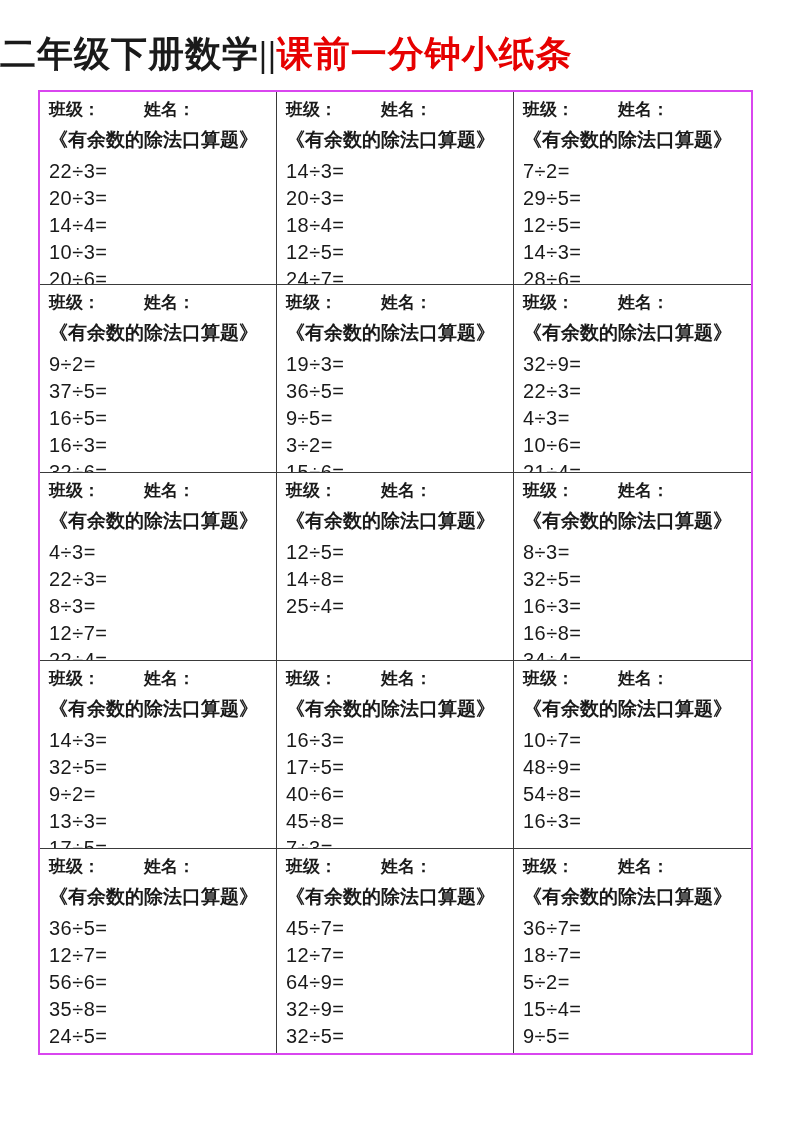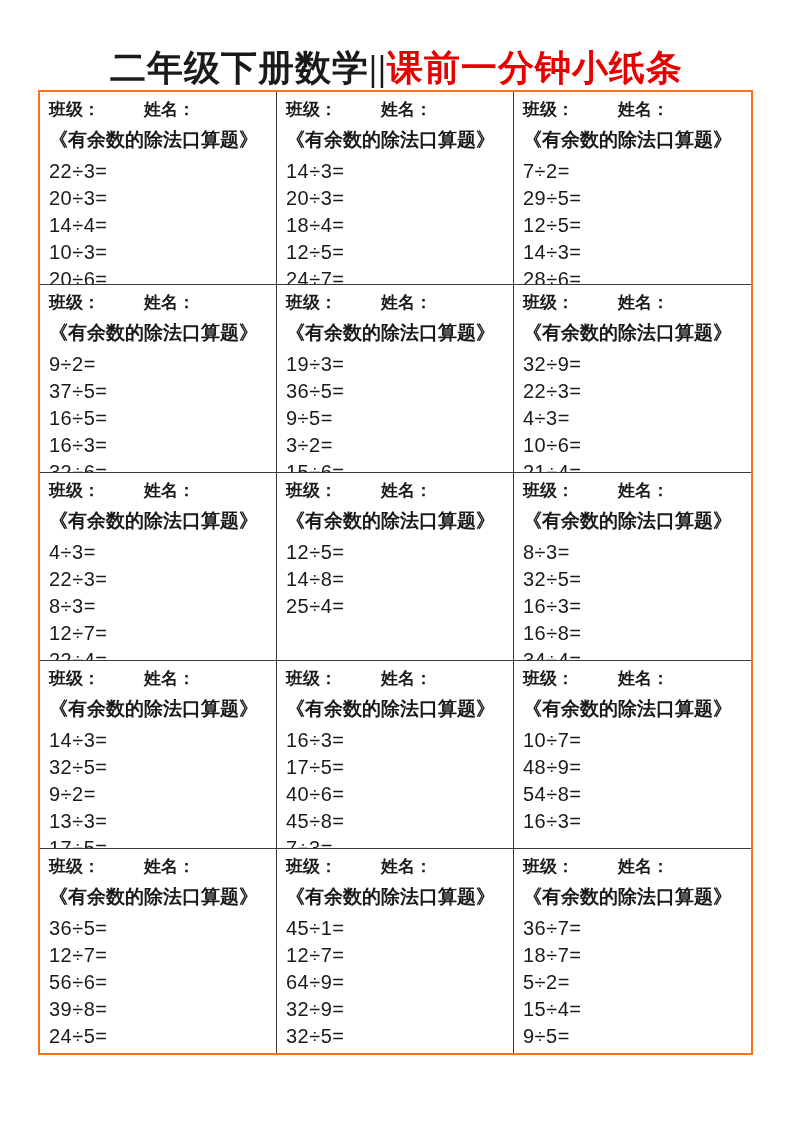--- a/index.html
+++ b/index.html
@@ -18,8 +18,8 @@
     overflow: hidden;
   }
   .page-title {
-    margin-top: 44px;
-    text-align: center;
+    margin-top: 30px;
+    text-align: left;
     font-family: "Liberation Serif", "DejaVu Serif", serif;
     font-size: 36px;
     font-weight: bold;

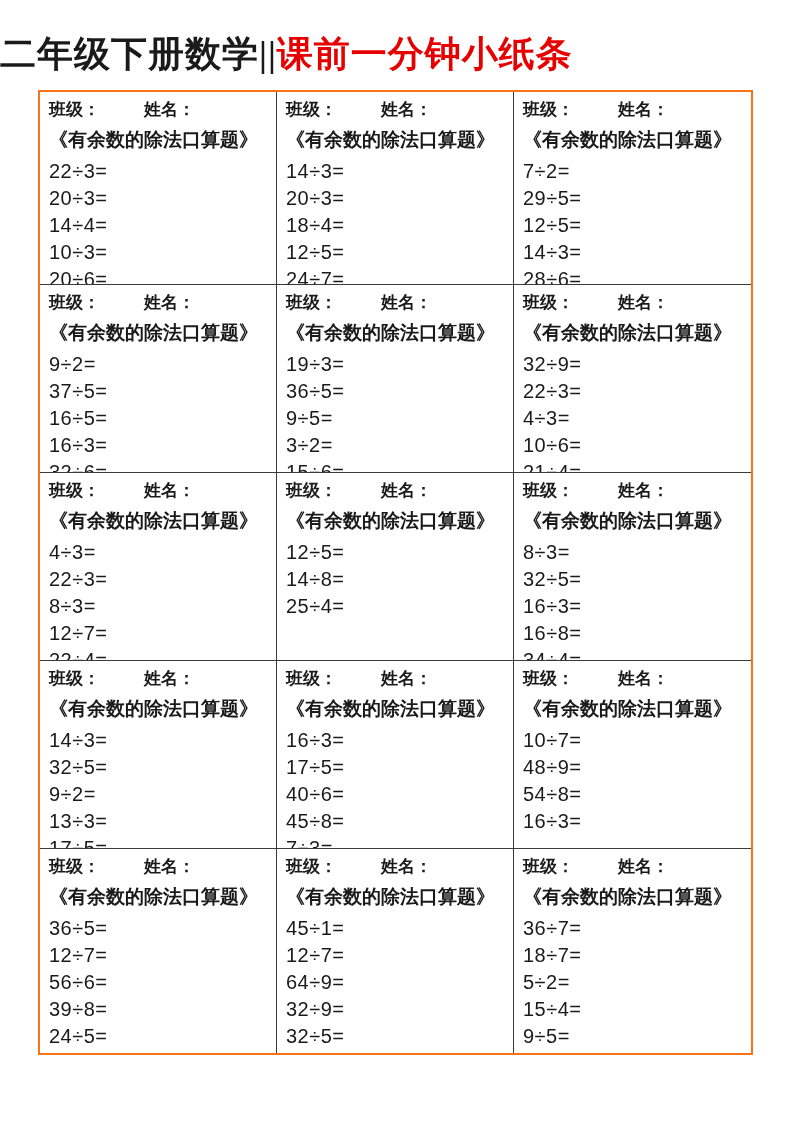--- a/index.html
+++ b/index.html
@@ -36,7 +36,7 @@
     display: grid;
     grid-template-columns: 1fr 1fr 1fr;
     grid-template-rows: 193px 188px 188px 188px 1fr;
-    border: 2px solid #f97316;
+    border: 2px solid #d946ef;
     box-sizing: border-box;
     background: #fff;
   }

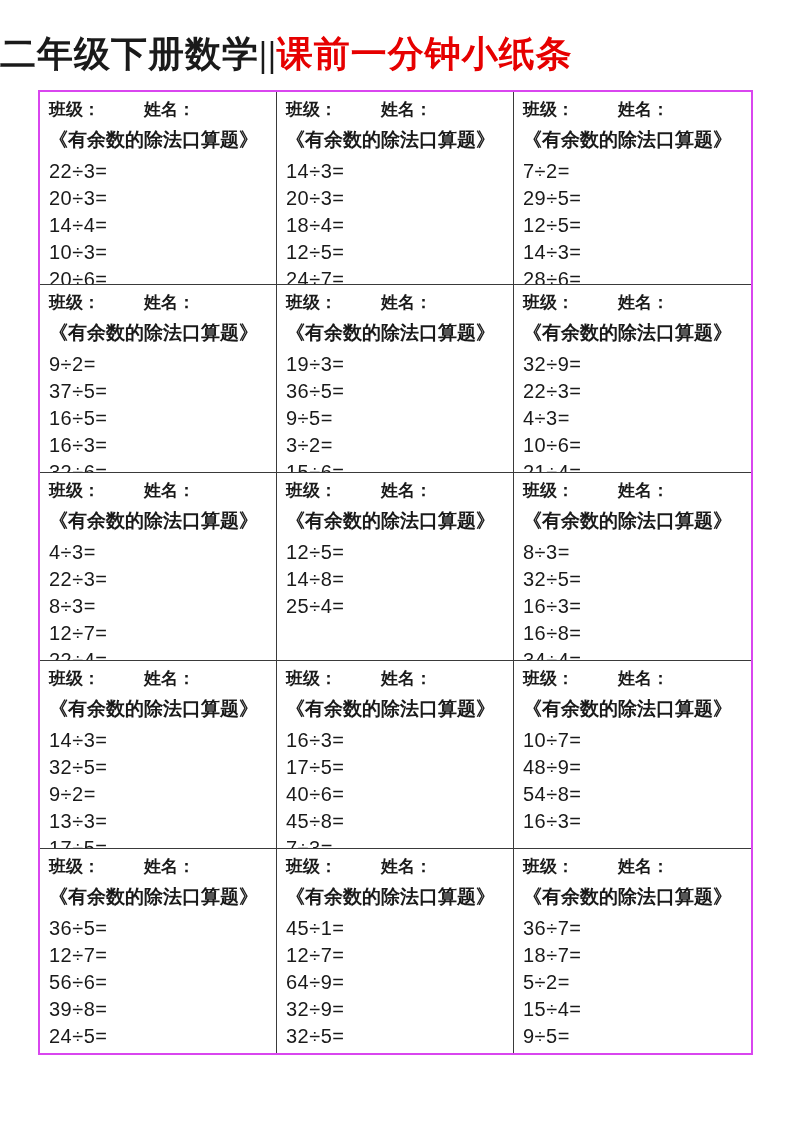--- a/index.html
+++ b/index.html
@@ -267,7 +267,7 @@
     </div>
     <div class="cell-title">《有余数的除法口算题》</div>
     <div class="problems">
-          <div class="problem">45÷1=</div>
+          <div class="problem">45÷7=</div>
           <div class="problem">12÷7=</div>
           <div class="problem">64÷9=</div>
           <div class="problem">32÷9=</div>

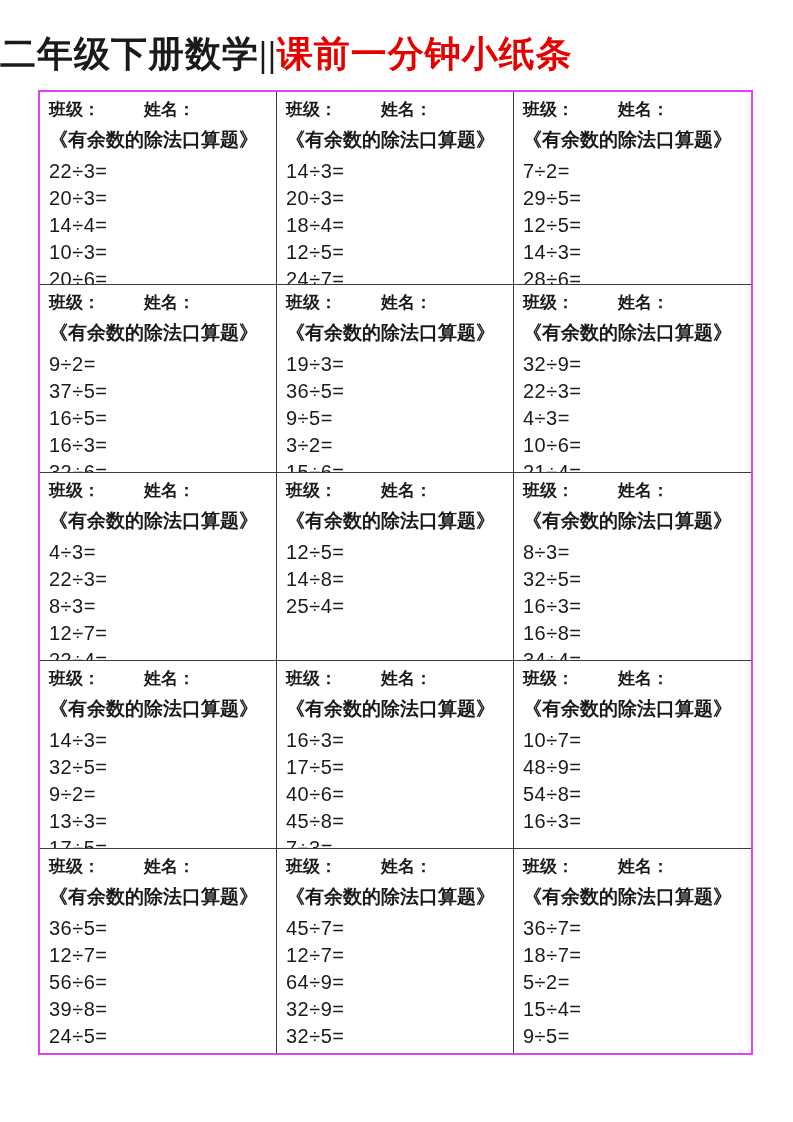--- a/index.html
+++ b/index.html
@@ -256,7 +256,7 @@
           <div class="problem">36÷5=</div>
           <div class="problem">12÷7=</div>
           <div class="problem">56÷6=</div>
-          <div class="problem">39÷8=</div>
+          <div class="problem">35÷8=</div>
           <div class="problem">24÷5=</div>
         </div>
   </div>

